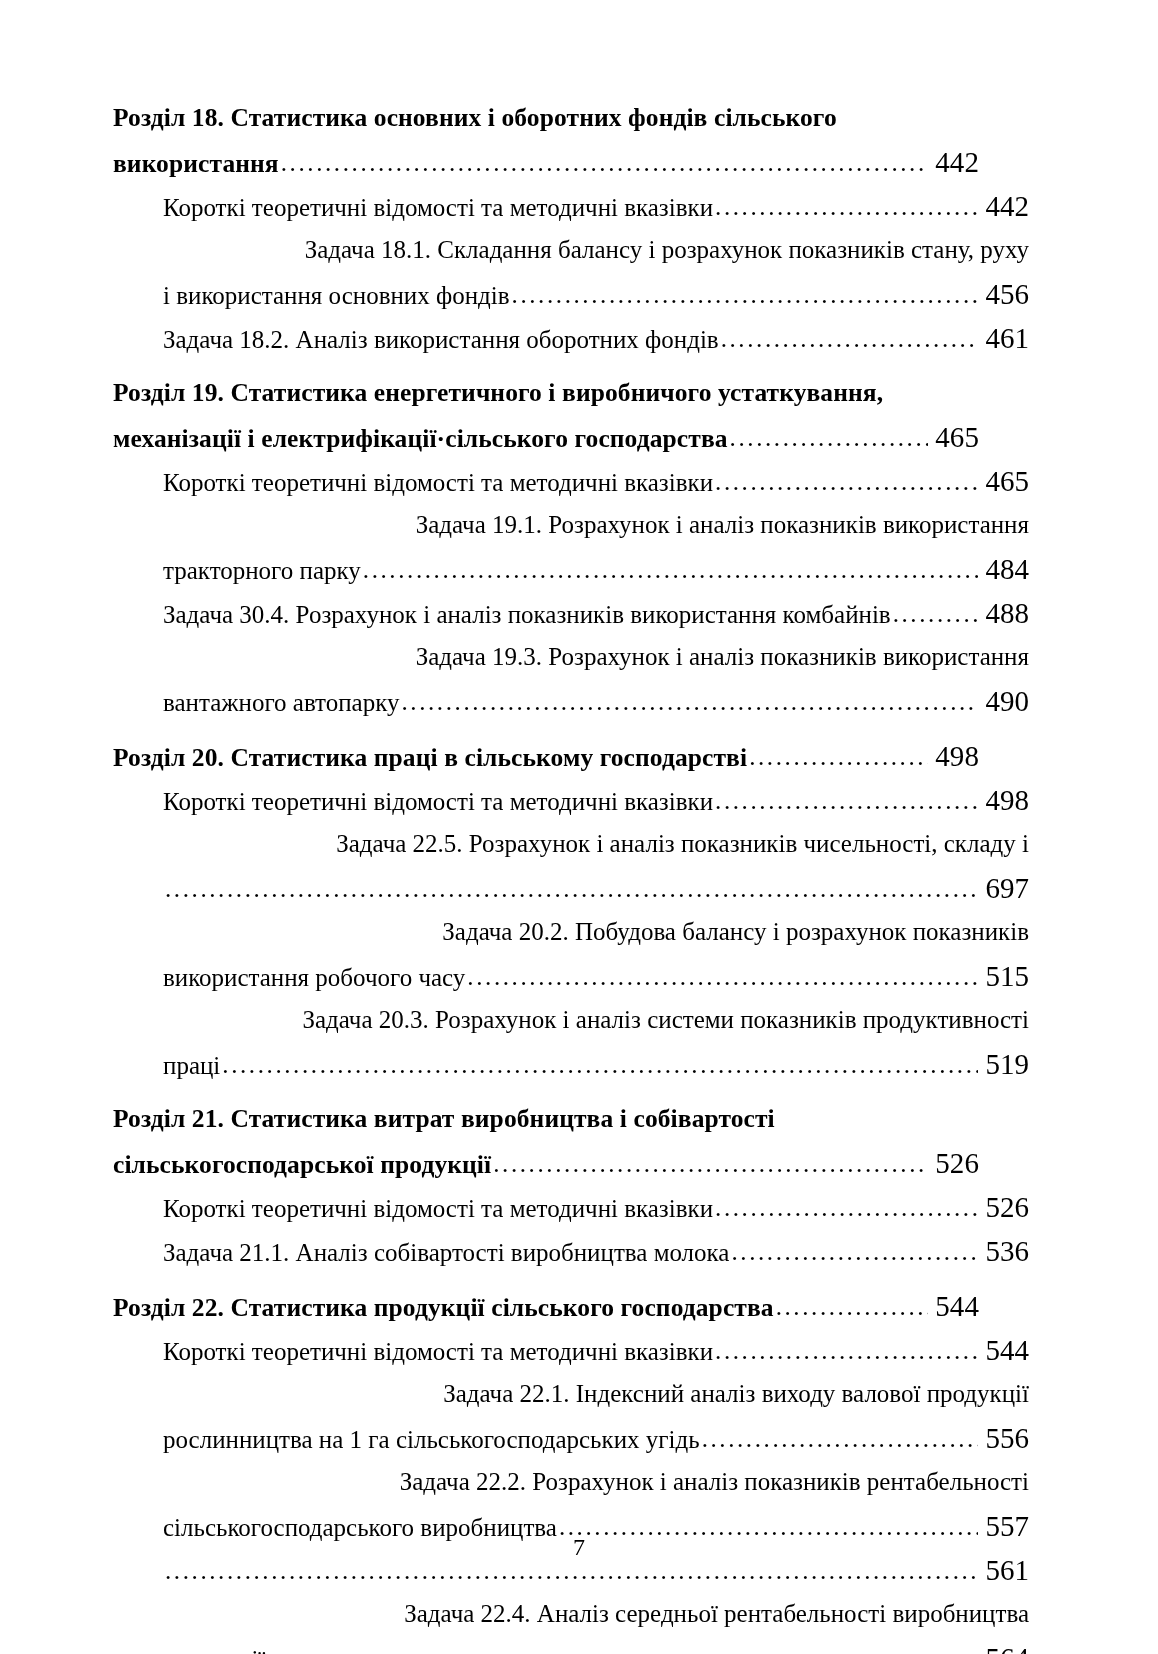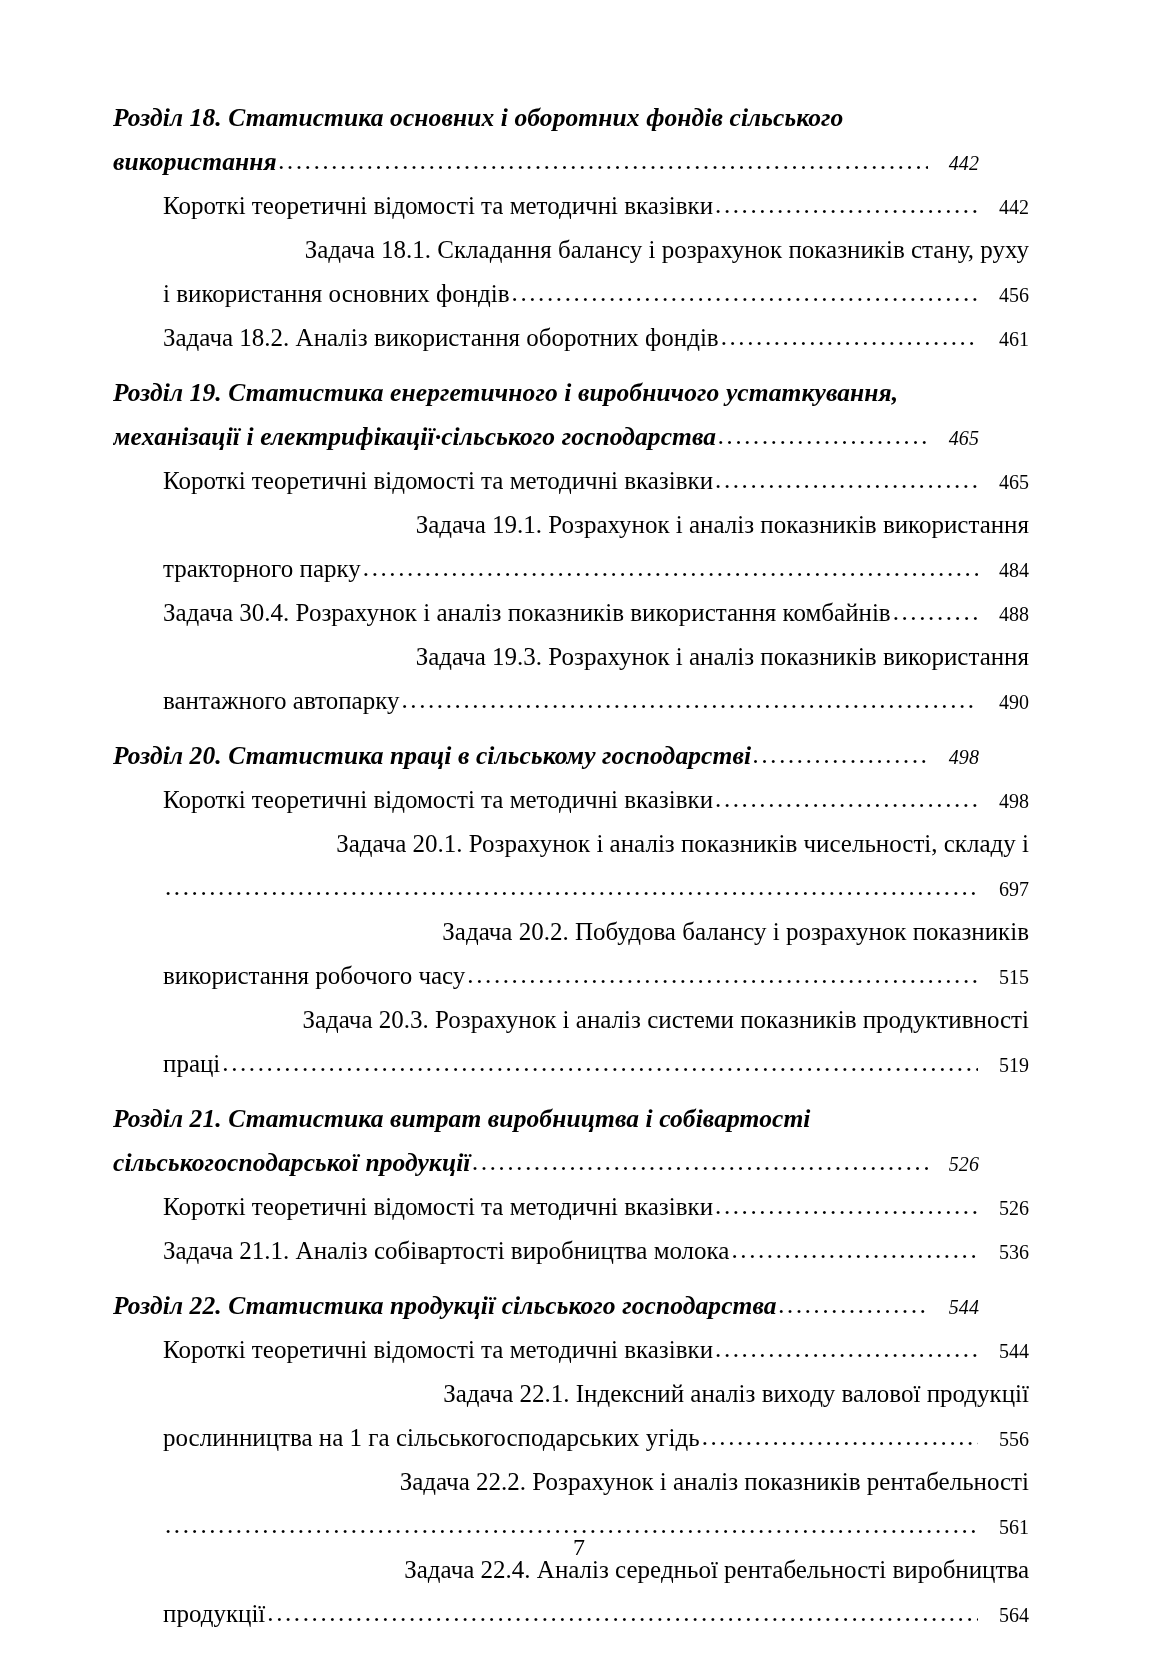--- a/index.html
+++ b/index.html
@@ -89,7 +89,6 @@
   
   .level-1 {
     margin-top: 11px;
-    font-style: italic;
   }
   .level-1:first-child {
     margin-top: 0;

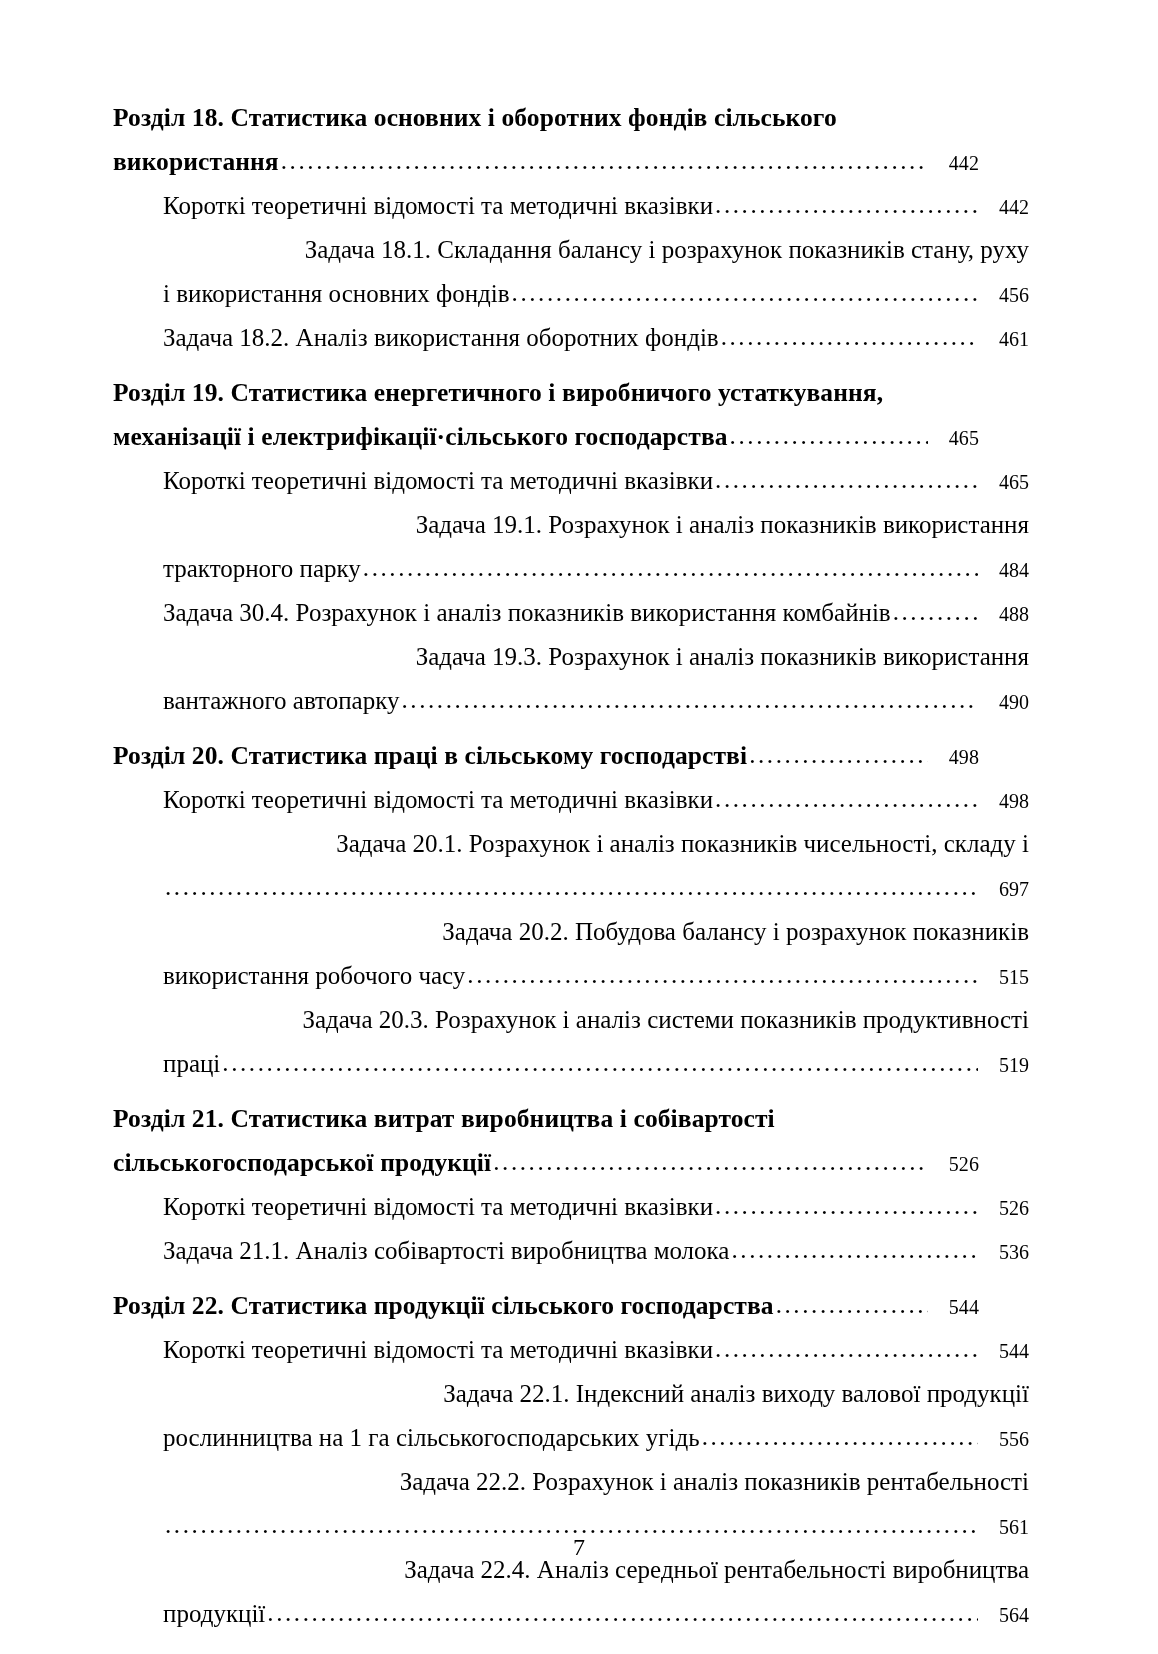--- a/index.html
+++ b/index.html
@@ -80,7 +80,7 @@
   .pagenum {
     flex: 0 0 auto;
     font-weight: normal;
-    font-size: 20px;
+    font-size: 29px;
     text-align: right;
     min-width: 46px;
     padding-left: 3px;

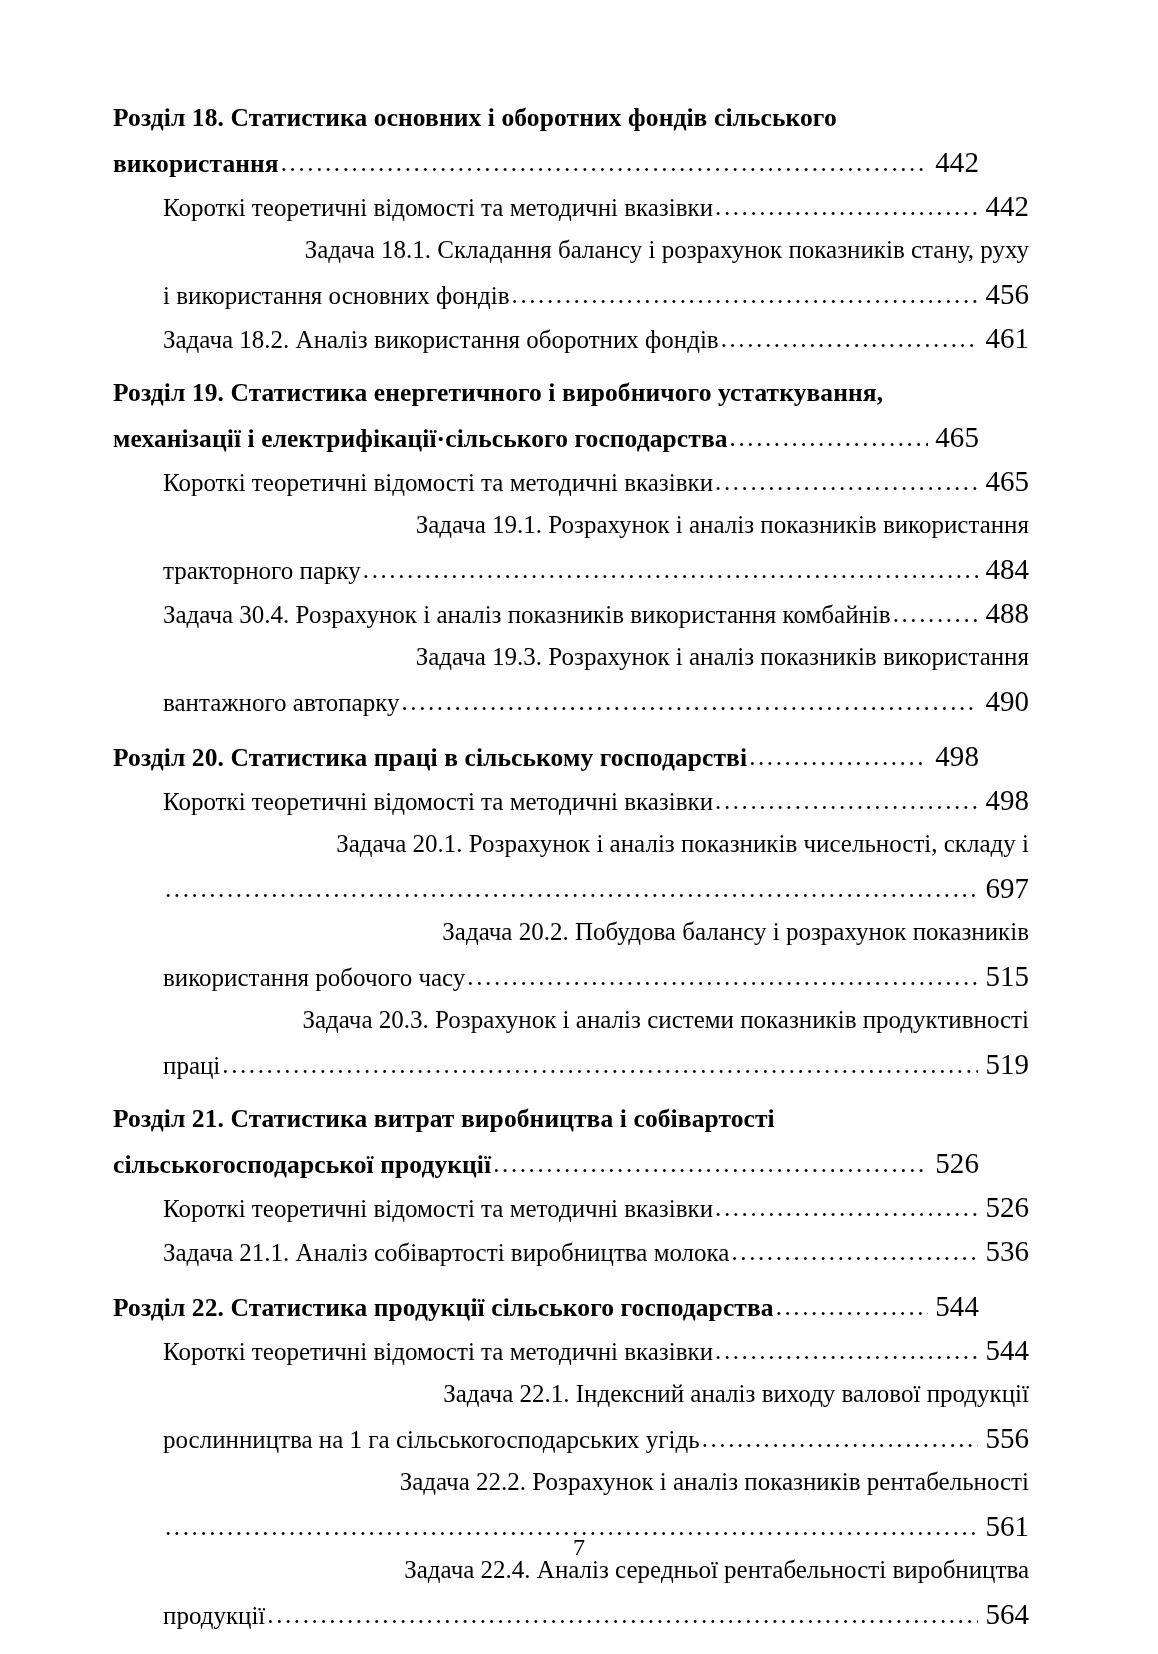--- a/index.html
+++ b/index.html
@@ -203,7 +203,7 @@
     </div>
     <div class="toc-entry level-2">
       <div class="line cont">
-        <span class="line-text">Задача 20.1. Розрахунок і аналіз показників чисельності, складу і</span>
+        <span class="line-text">Задача 22.5. Розрахунок і аналіз показників чисельності, складу і</span>
       </div>
       <div class="line">
         <span class="leader"></span>

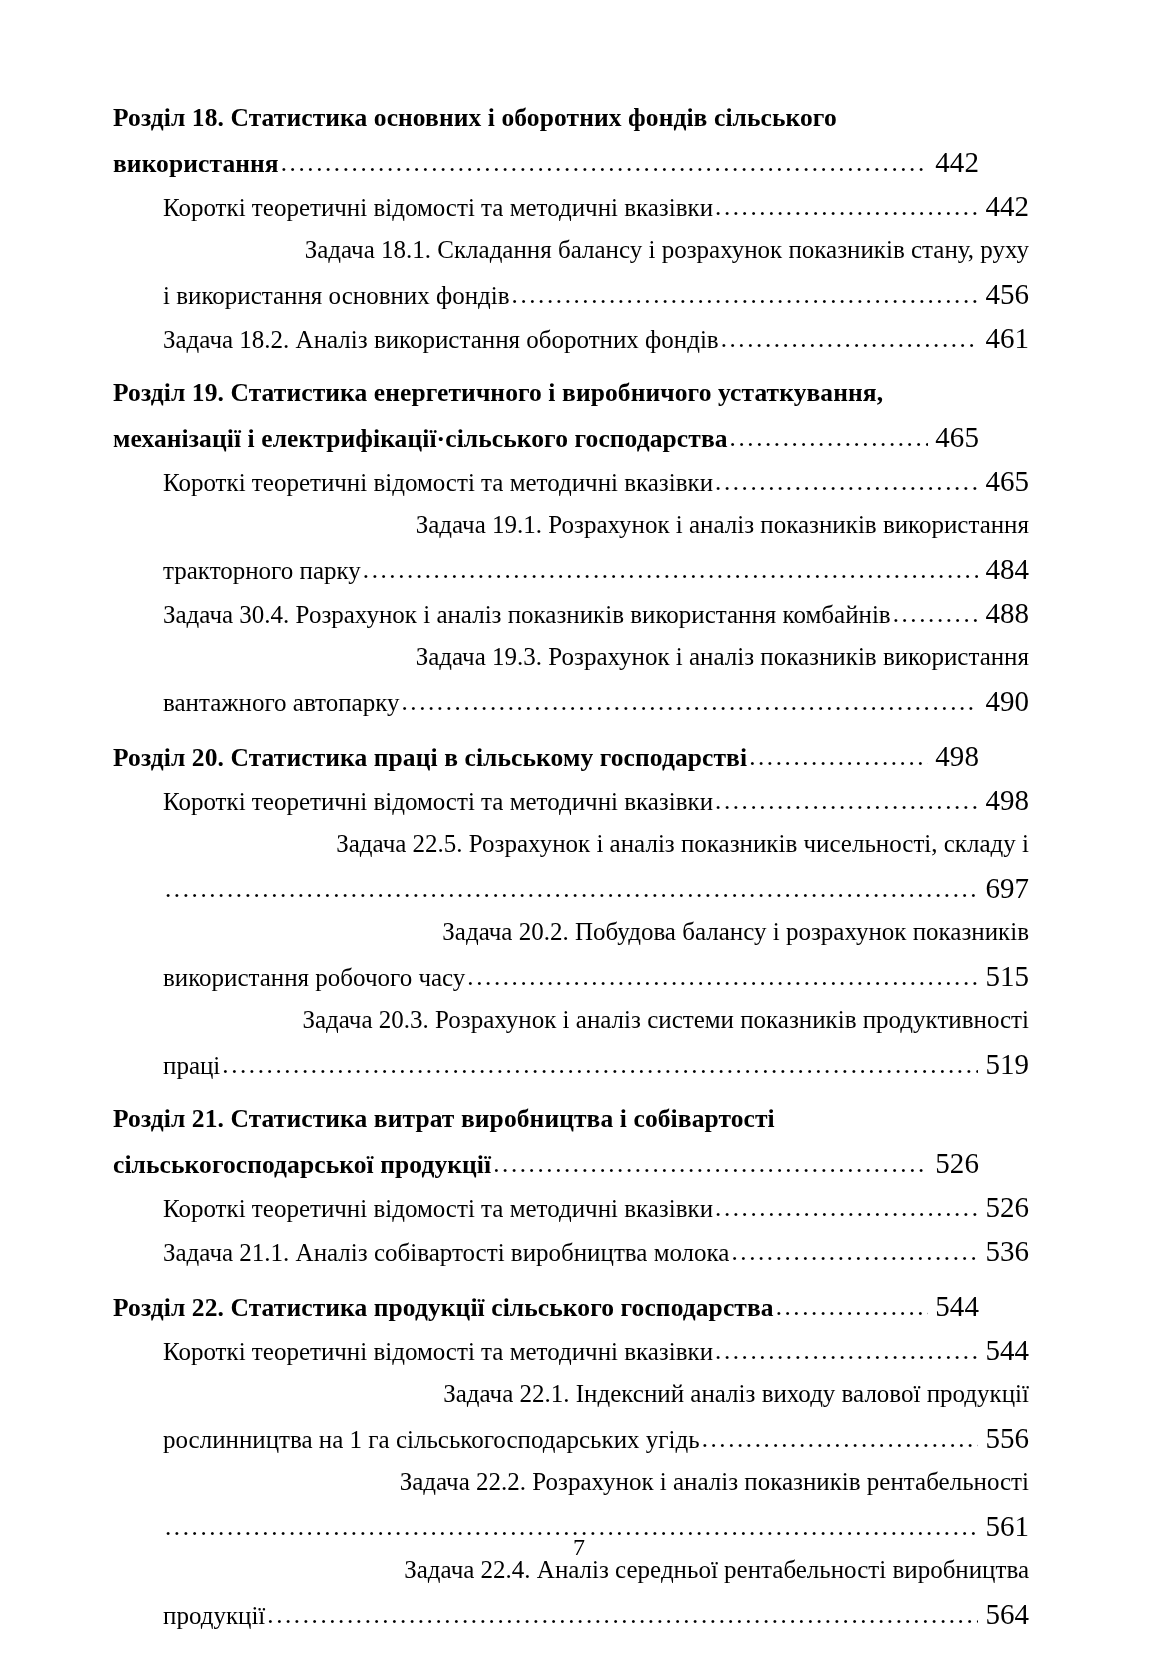--- a/index.html
+++ b/index.html
@@ -282,6 +282,11 @@
       <div class="line cont">
         <span class="line-text">Задача 22.2. Розрахунок і аналіз показників рентабельності</span>
       </div>
+      <div class="line">
+        <span class="line-text">сільськогосподарського виробництва</span>
+        <span class="leader"></span>
+        <span class="pagenum">557</span>
+      </div>
     </div>
     <div class="toc-entry level-2">
       <div class="line">

